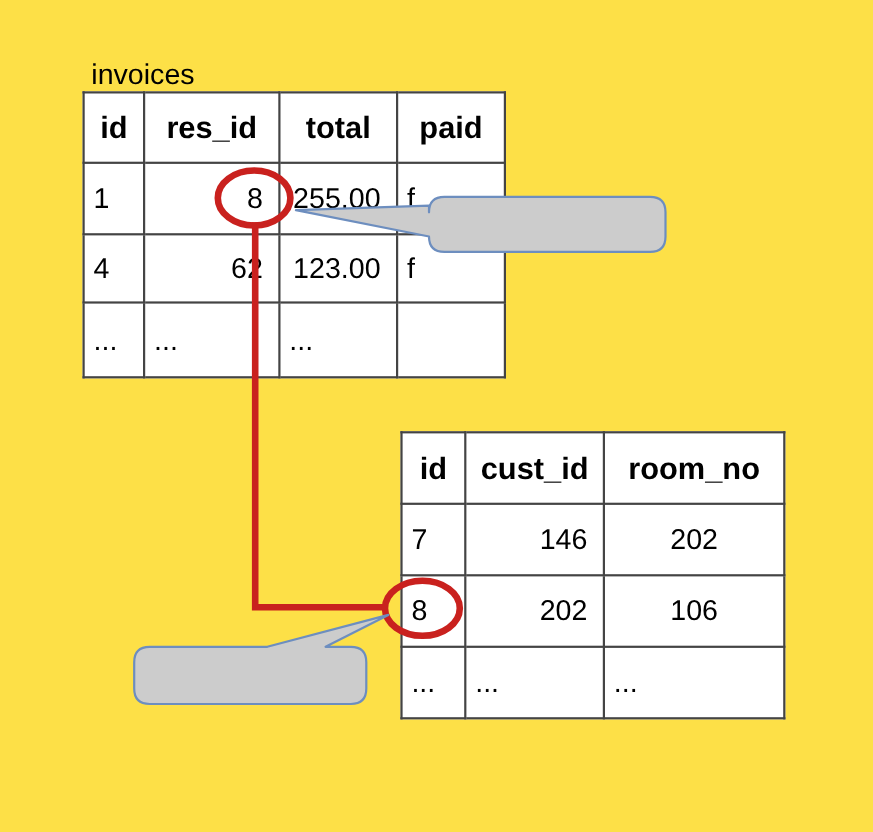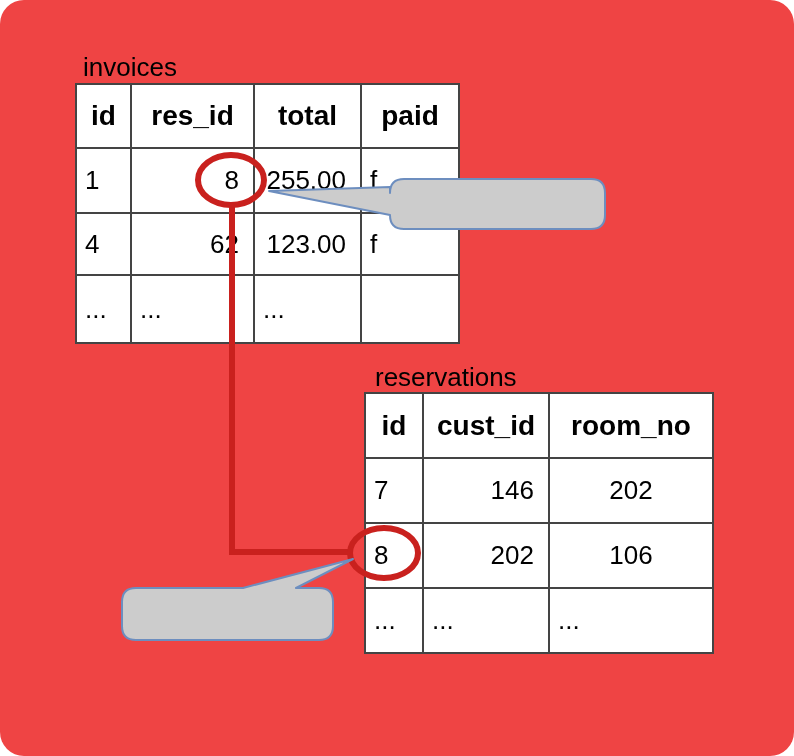--- a/index.html
+++ b/index.html
@@ -11,11 +11,10 @@
     position: relative;
     width: 794px;
     height: 756px;
-    background: #ef4444;
+    background: #fde047;
     overflow: hidden;
     font-family: "Liberation Sans", sans-serif;
     color: #000000;
-    border-radius: 24px;
   }
   .tbl-title {
     position: absolute;

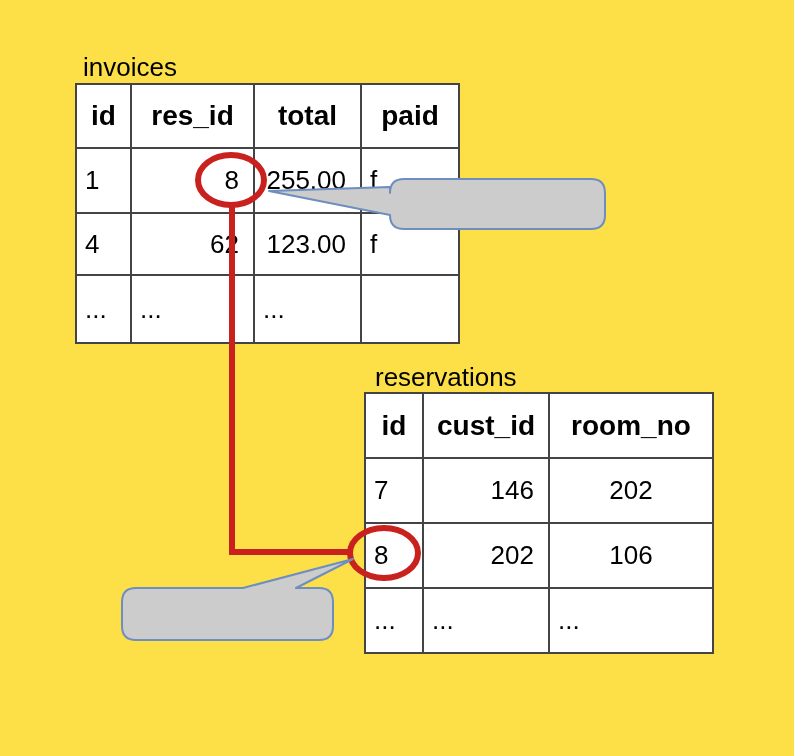--- a/index.html
+++ b/index.html
@@ -106,7 +106,6 @@
   </tbody>
     </table>
 
-  <div class="tbl-title" style="left:375px; top:363px;">reservations</div>
 
   <table class="dbtable" style="left:364px; top:392px; width:348px;">
     <colgroup>

